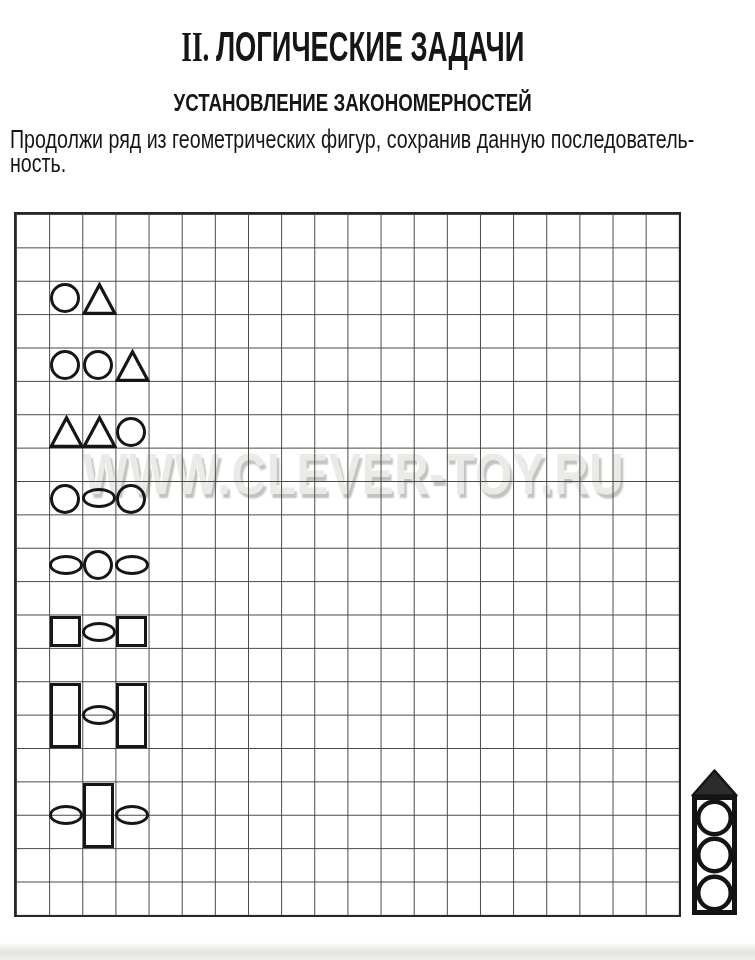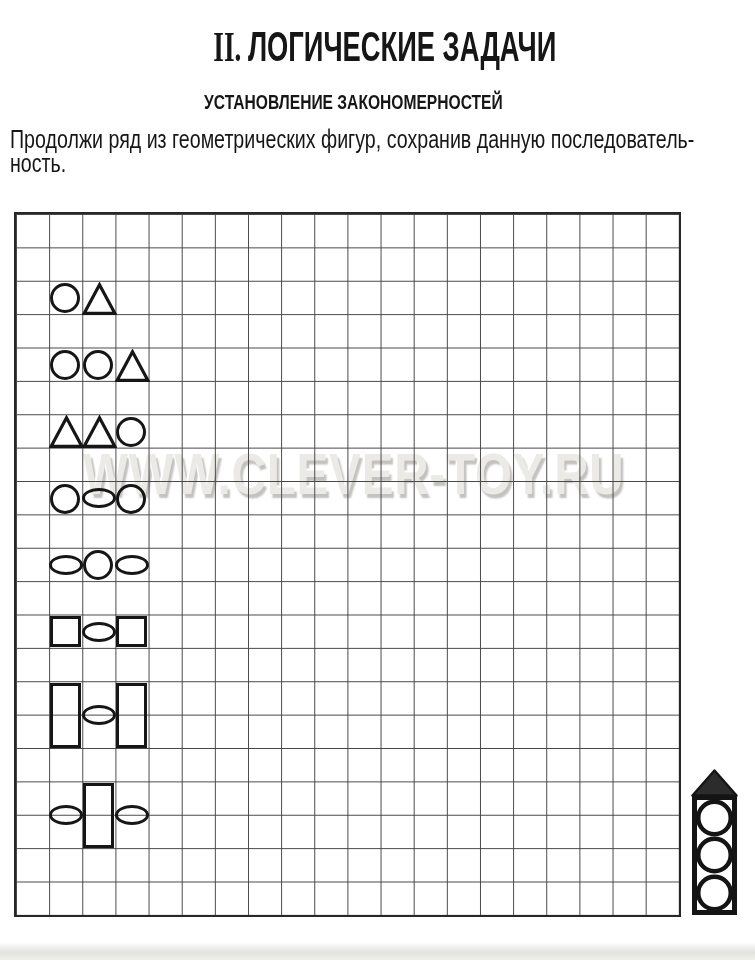--- a/index.html
+++ b/index.html
@@ -15,7 +15,7 @@
 
   
   .header{position:absolute;left:0;top:0;width:706px;text-align:center;color:var(--ink);}
-  .title-line{position:absolute;left:0;top:26px;width:100%;font-size:42px;font-weight:bold;line-height:42px;white-space:nowrap;margin-left:32px;}
+  .title-line{position:absolute;left:0;top:26px;width:100%;font-size:42px;font-weight:bold;line-height:42px;white-space:nowrap;}
   .subtitle-line{position:absolute;left:0;top:88px;width:100%;font-size:20px;font-weight:bold;line-height:29px;white-space:nowrap;}
   .sx{display:inline-block;white-space:nowrap;}
   .sx-title{transform:scaleX(0.65);transform-origin:center top;}

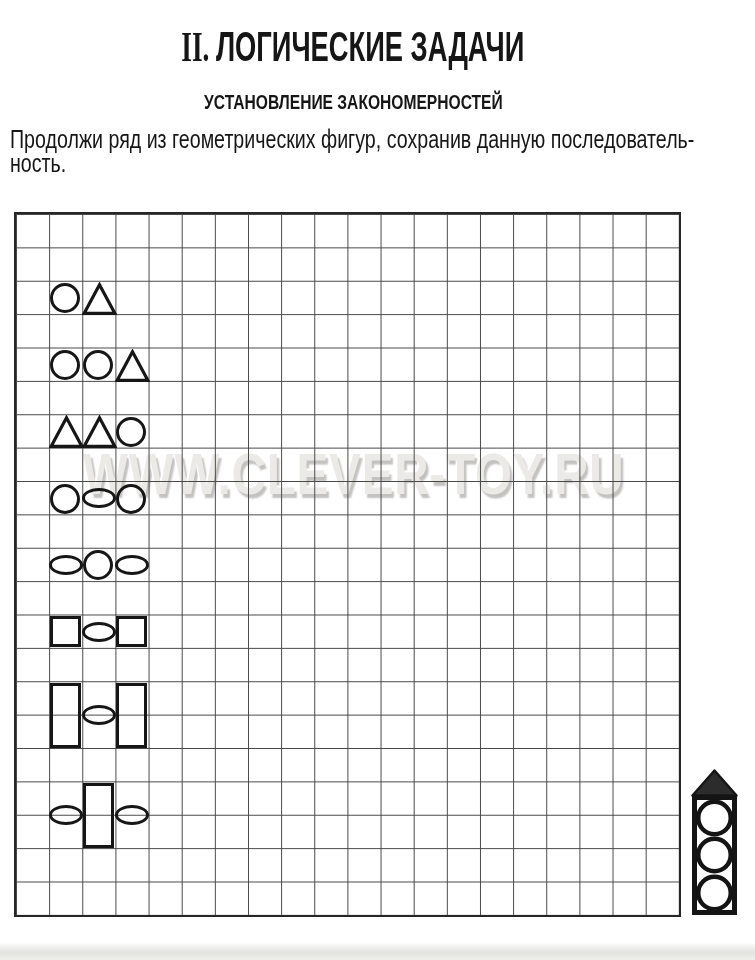--- a/index.html
+++ b/index.html
@@ -16,7 +16,7 @@
   
   .header{position:absolute;left:0;top:0;width:706px;text-align:center;color:var(--ink);}
   .title-line{position:absolute;left:0;top:26px;width:100%;font-size:42px;font-weight:bold;line-height:42px;white-space:nowrap;}
-  .subtitle-line{position:absolute;left:0;top:88px;width:100%;font-size:20px;font-weight:bold;line-height:29px;white-space:nowrap;}
+  .subtitle-line{position:absolute;left:0;top:88px;width:100%;font-size:24px;font-weight:bold;line-height:29px;white-space:nowrap;}
   .sx{display:inline-block;white-space:nowrap;}
   .sx-title{transform:scaleX(0.65);transform-origin:center top;}
   .sx-sub{transform:scaleX(0.78);transform-origin:center top;}

